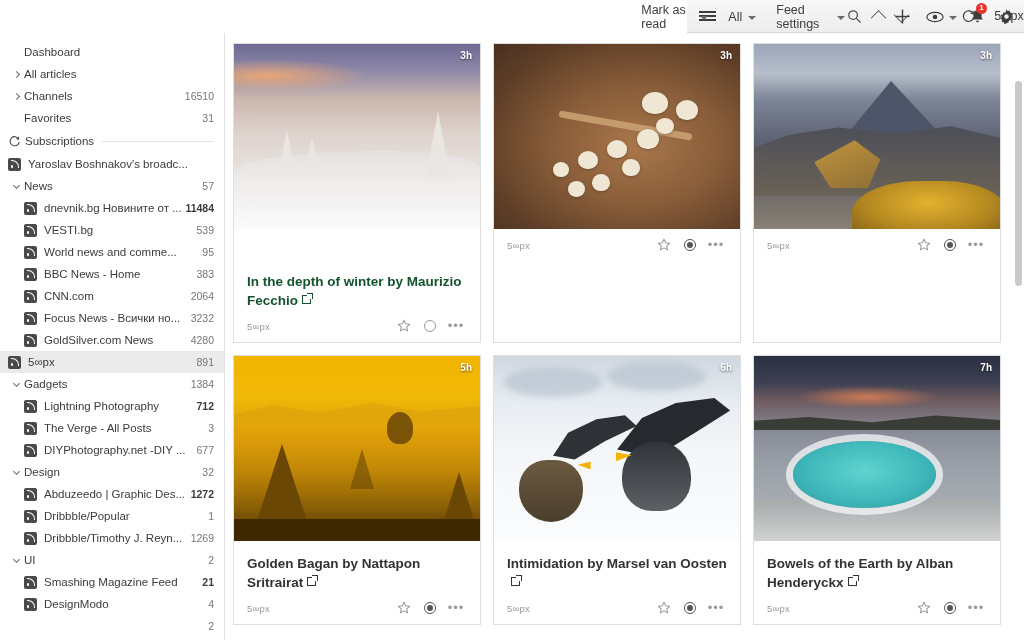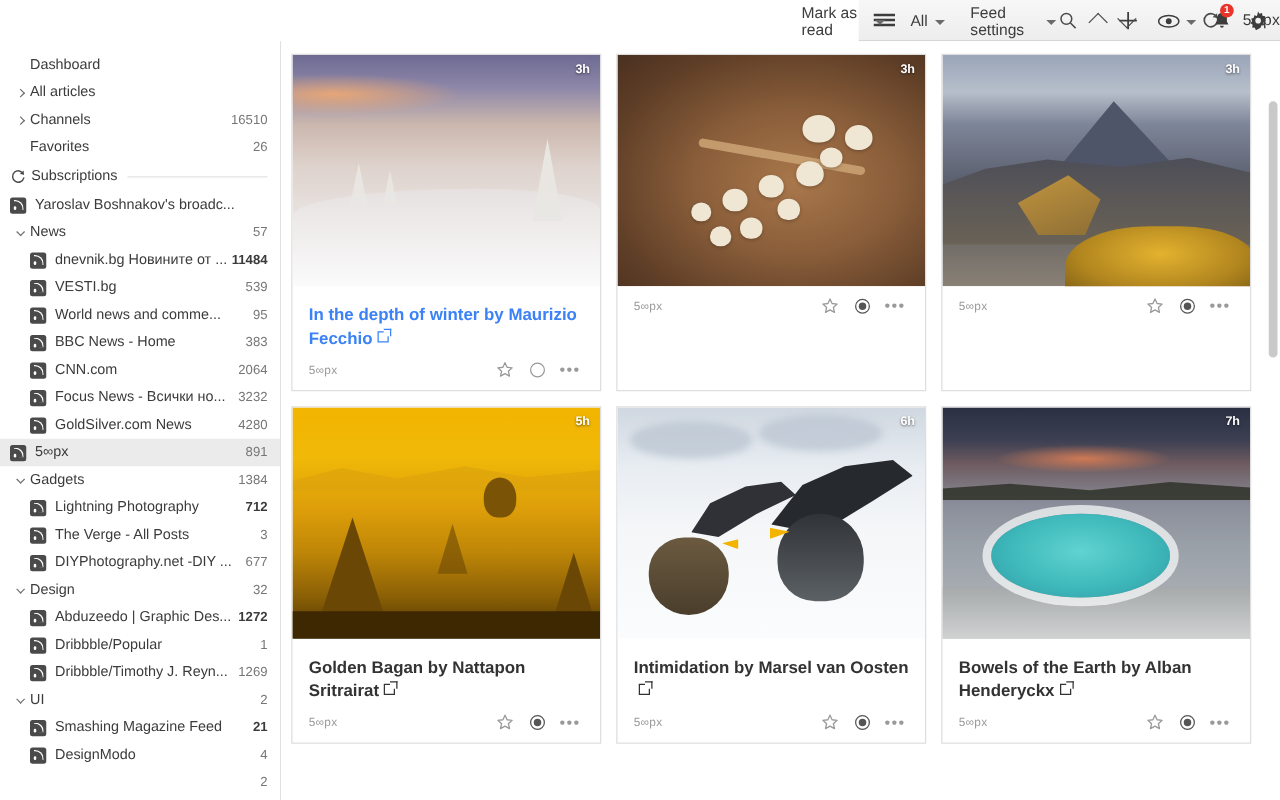--- a/index.html
+++ b/index.html
@@ -270,7 +270,7 @@
               <span class="tw-arrow right"></span>
             </span>
             <span class="nav-label">Channels</span>
-            <span class="nav-count">26</span>
+            <span class="nav-count">31</span>
           </div>
           <div class="nav-row indent-1">
             <span class="twisty"></span>

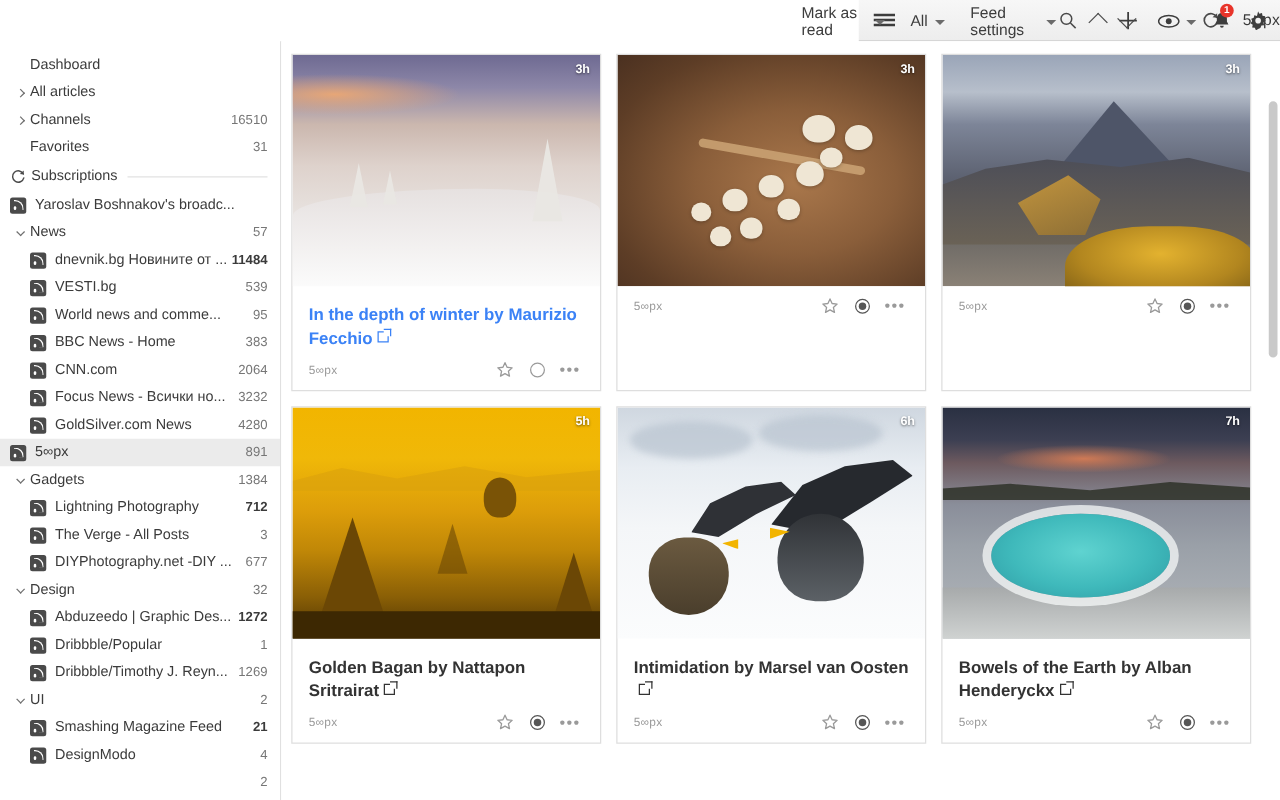--- a/index.html
+++ b/index.html
@@ -109,7 +109,7 @@
   }
   .card-body { padding: 13px 13px 0 13px; flex: 1; }
   .card-title { font-size: 13.5px; font-weight: bold; line-height: 19px; color: #333333; }
-  .card-title.read { color: #3b82f6; font-weight: bold; }
+  .card-title.read { color: #14532d; font-weight: bold; margin-top: 30px; }
   .ext { display: inline-block; width: 9px; height: 9px; border: 1.3px solid currentColor; position: relative; margin-left: 4px; vertical-align: 1px; }
   .ext::after { content:""; position:absolute; right:-3px; top:-3px; width:5px; height:5px; border-top:1.3px solid currentColor; border-right:1.3px solid currentColor; background: #fff; }
   .card-foot {

